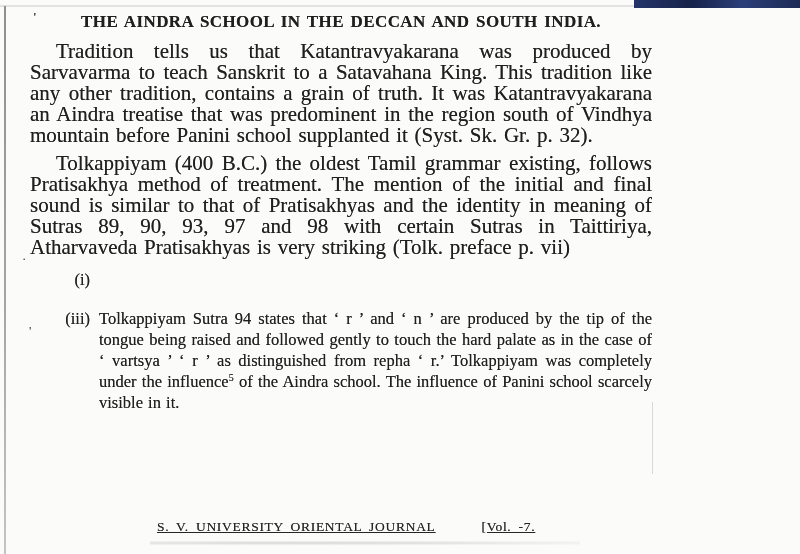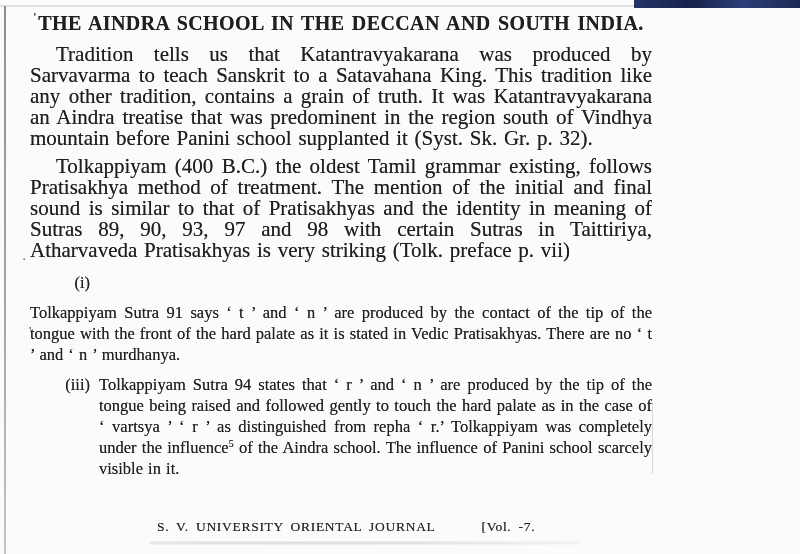--- a/index.html
+++ b/index.html
@@ -48,7 +48,7 @@
   }
   .title {
     margin: 2px 0 9px 0;
-    font-size: 20px; font-weight: 700;
+    font-size: 17px; font-weight: 700;
     letter-spacing: 0.4px; word-spacing: 2px;
     text-align: center;
     white-space: nowrap;

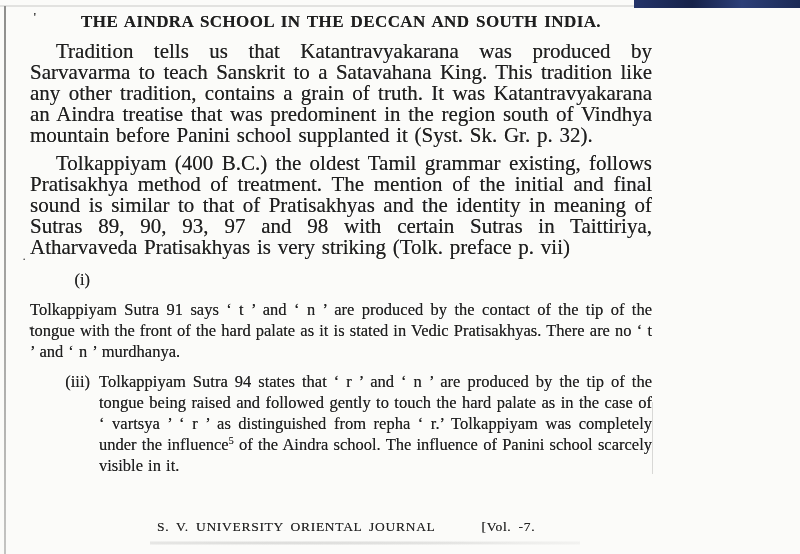--- a/index.html
+++ b/index.html
@@ -109,7 +109,6 @@
       </div>
 
       <div class="list-item">
-        <span class="li-text">Tolkappiyam Sutra 91 says ‘ t ’ and ‘ n ’ are produced by the contact of the tip of the tongue with the front of the hard palate as it is stated in Vedic Pratisakhyas.  There are no ‘ t ’ and ‘ n ’ murdhanya.</span>
       </div>
 
       <div class="list-item">

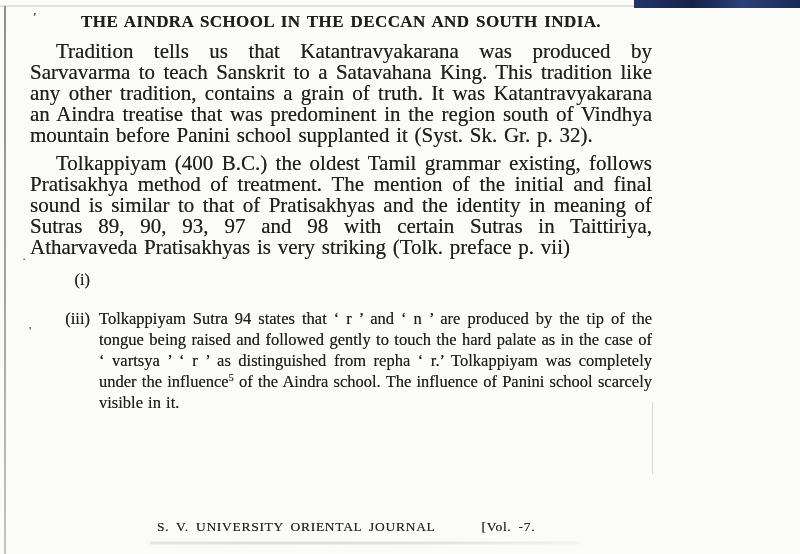--- a/index.html
+++ b/index.html
@@ -79,6 +79,7 @@
     color: #262626;
     text-shadow: 0 0 0.5px rgba(25,25,25,0.6);
     white-space: nowrap;
+    text-decoration: underline;
   }
 </style>
 </head>

